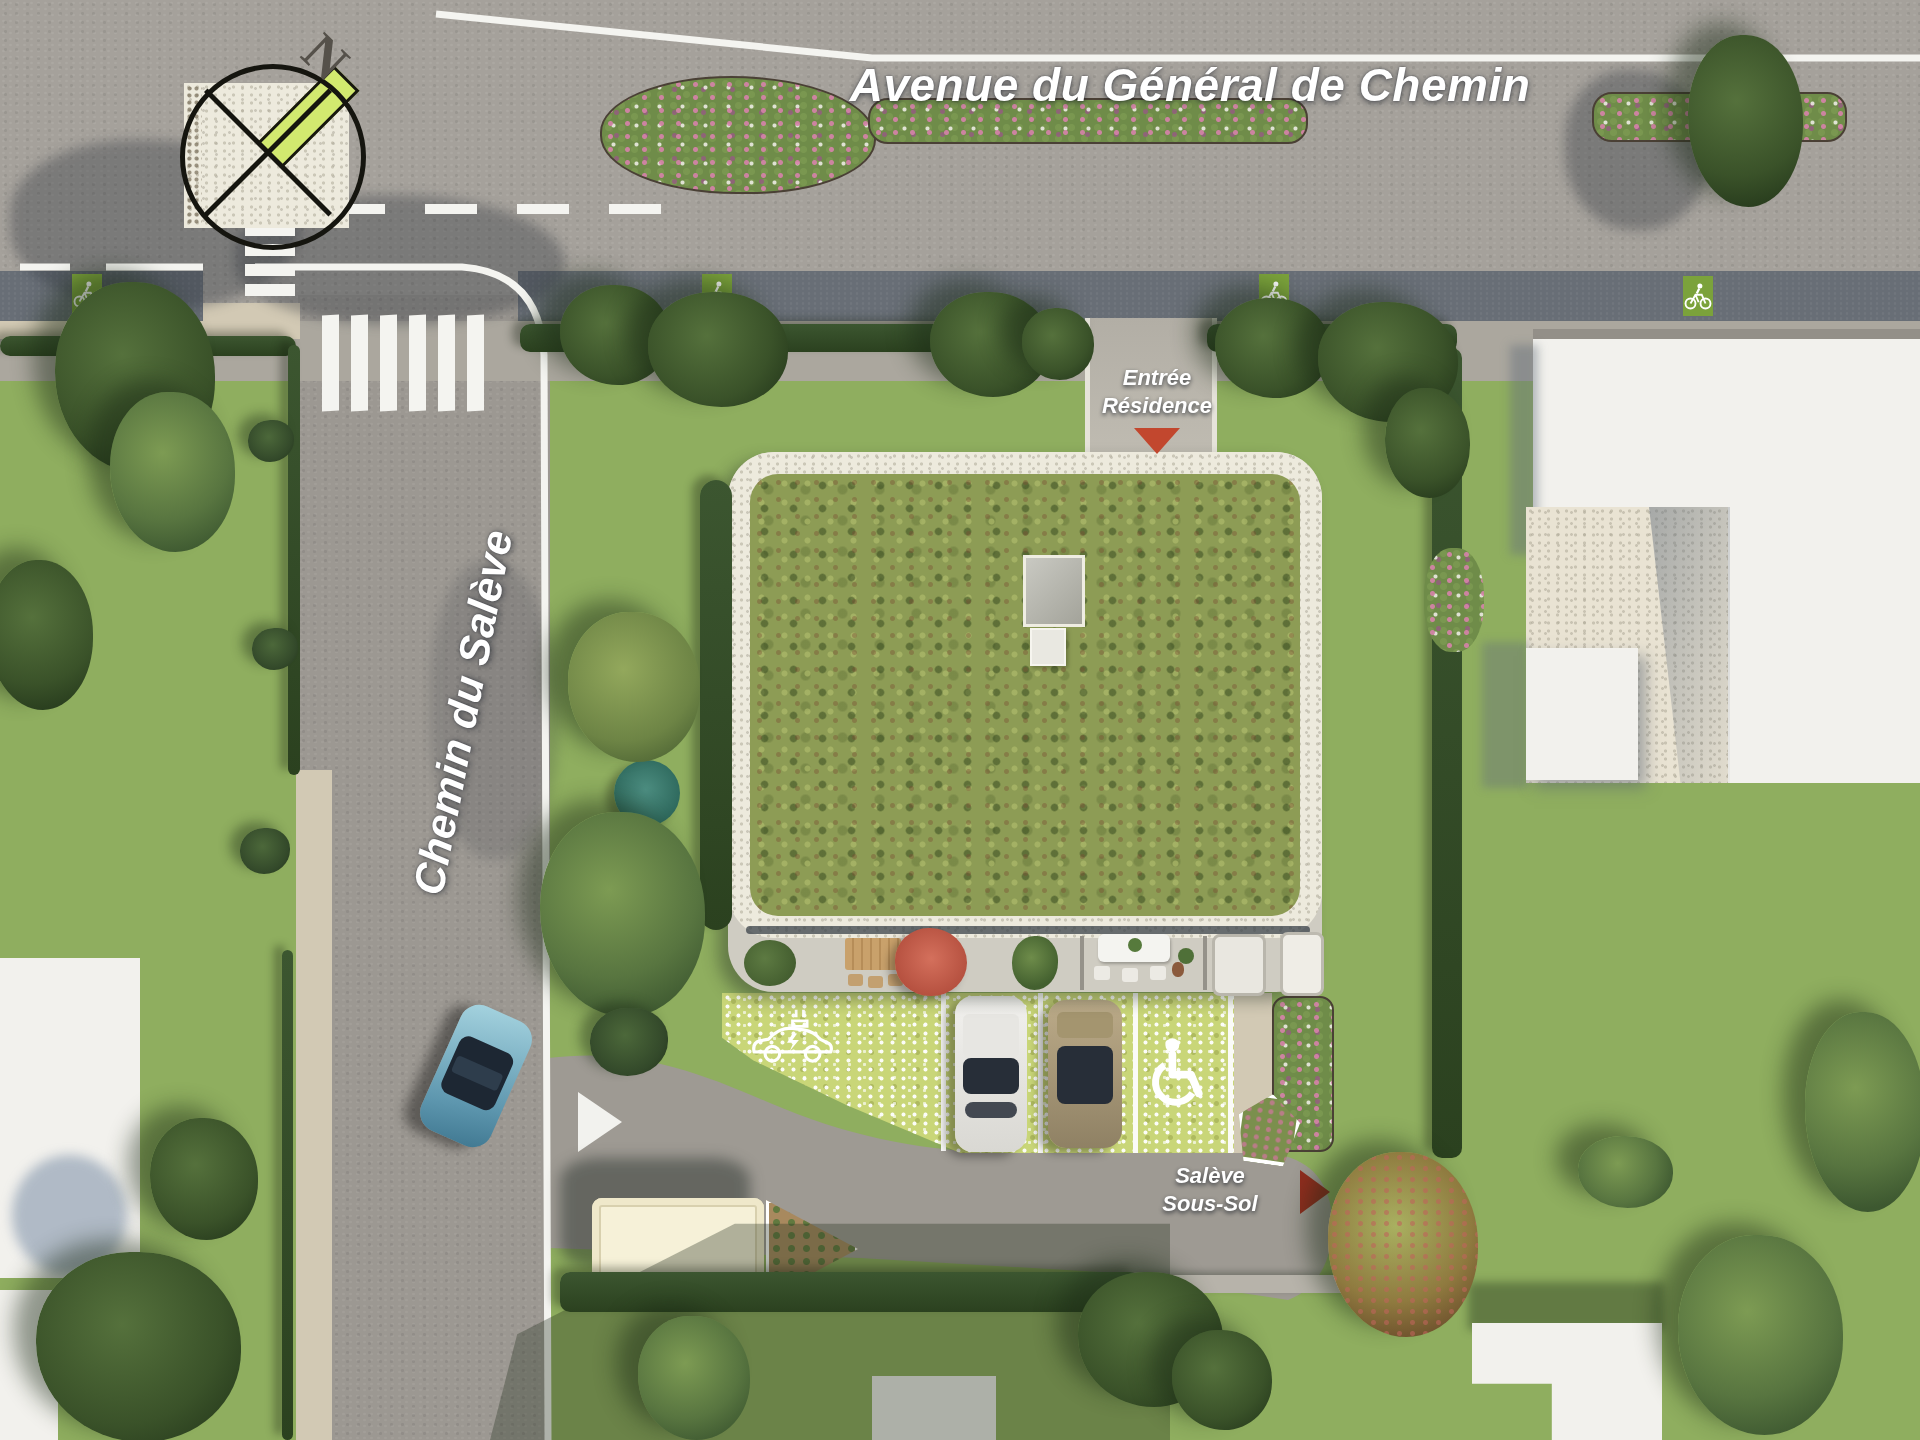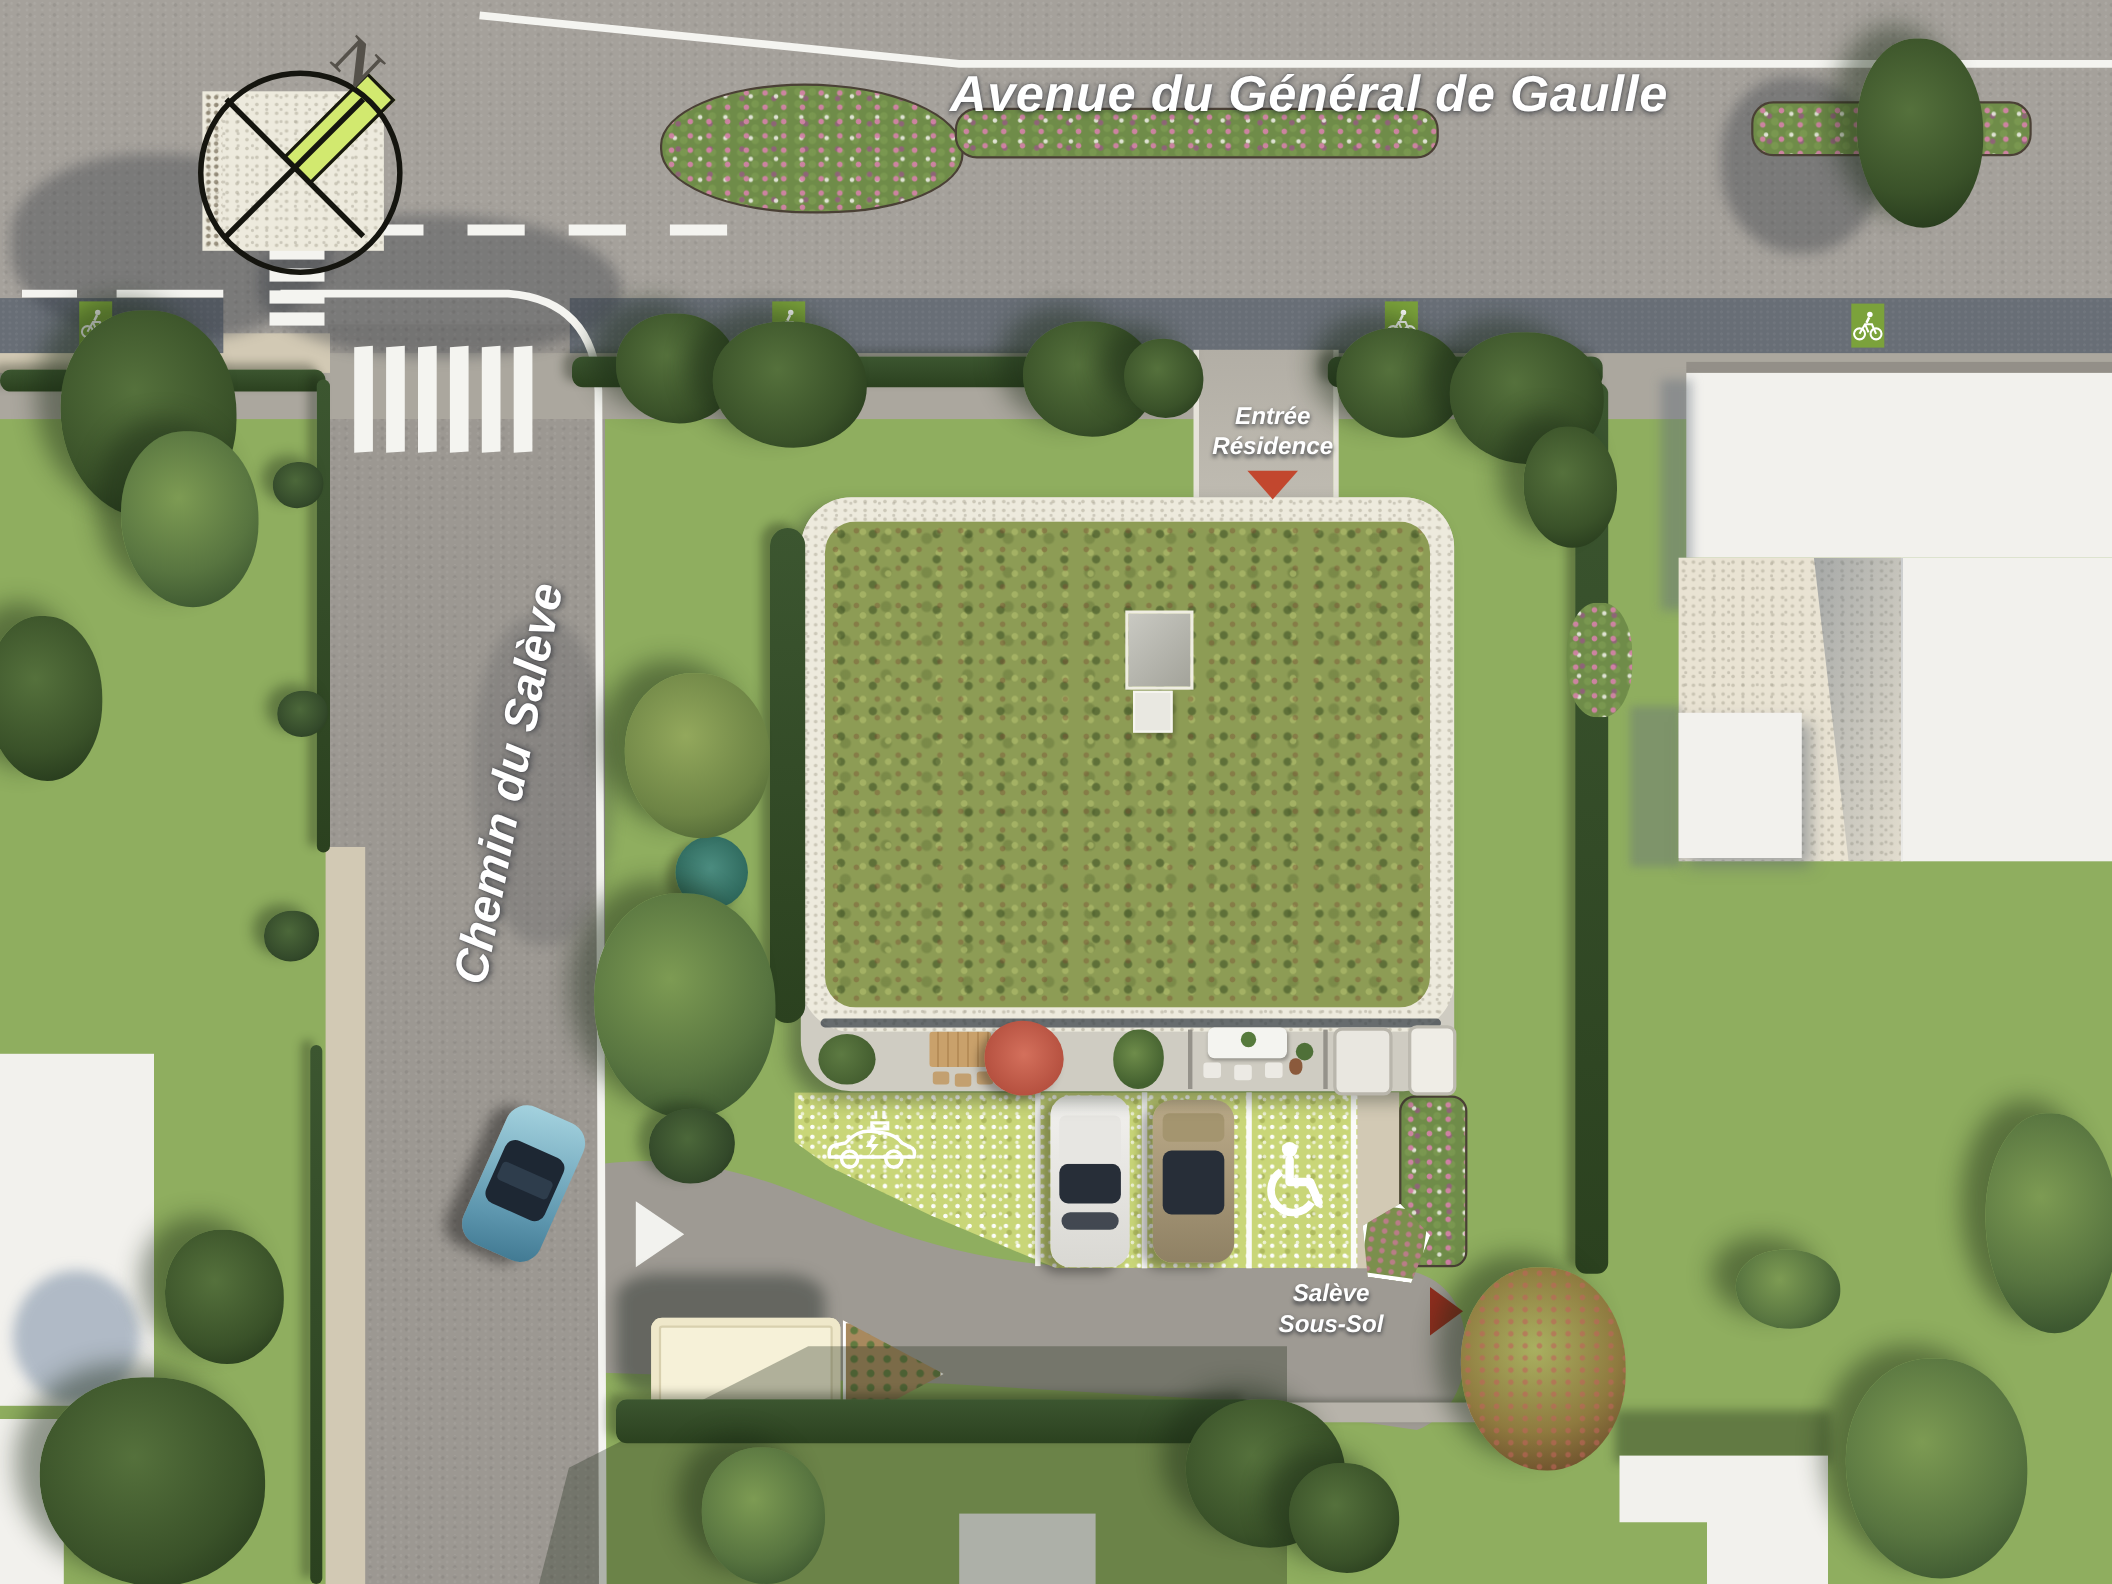--- a/index.html
+++ b/index.html
@@ -322,7 +322,7 @@
     <div class="abs" style="left:13px;top:56px;width:50px;height:18px;background:#2e3d4c;border-radius:4px;"></div>
   </div>
 
-  <div class="abs label" style="left:810px;top:58px;width:760px;text-align:center;font-size:46px;letter-spacing:.5px;">Avenue du Général de Gaulle</div>
+  <div class="abs label" style="left:810px;top:58px;width:760px;text-align:center;font-size:46px;letter-spacing:.5px;">Avenue du Général de Chemin</div>
   <div class="abs label" style="left:233px;top:688px;width:460px;text-align:center;font-size:43px;transform:rotate(-79deg);">Chemin du Salève</div>
 
   <div class="marker-label" style="left:1077px;top:364px;width:160px;">

